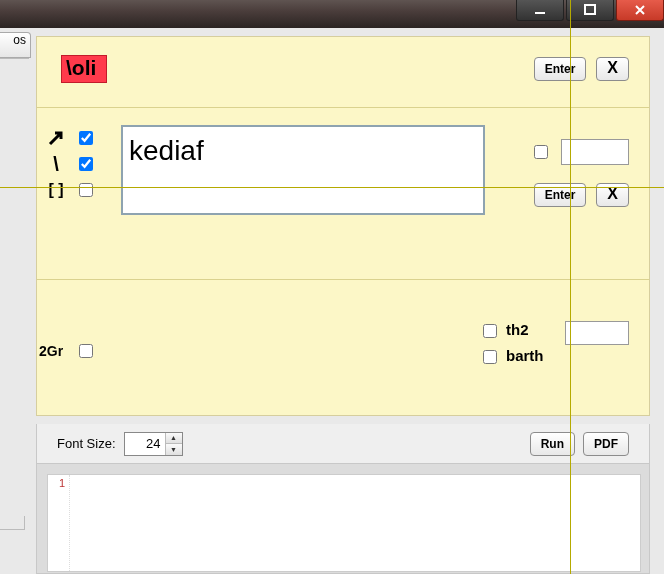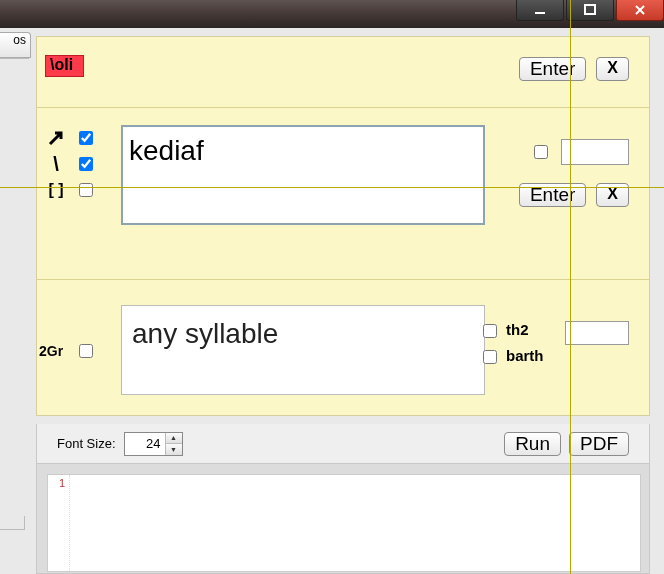--- a/index.html
+++ b/index.html
@@ -79,11 +79,11 @@
   }
   .oli-badge {
     position: absolute;
-    left: 8px; top: 18px;
+    left: 24px; top: 18px;
     background: #ff3a4b;
     color: #000;
     font-weight: bold;
-    font-size: 16px;
+    font-size: 21px;
     padding: 0 10px 2px 4px;
     border: 1px solid #c21a2a;
   }

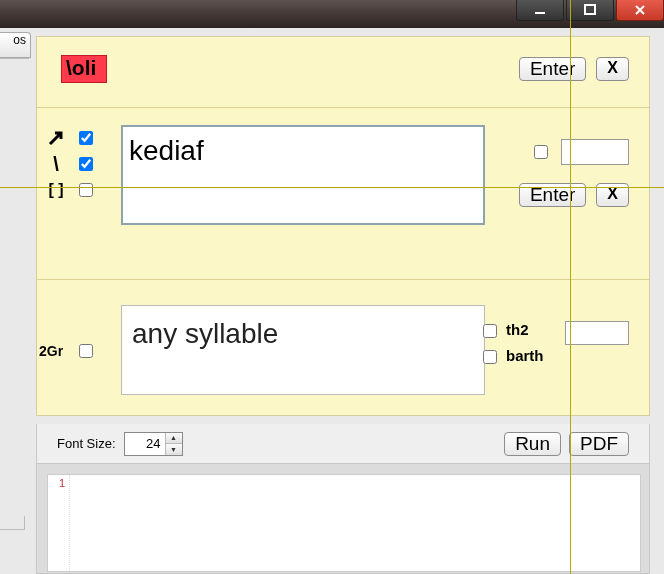--- a/index.html
+++ b/index.html
@@ -92,9 +92,10 @@
     border: 1px solid #8c8c8c;
     border-radius: 4px;
     font-family: Arial, sans-serif;
-    font-size: 19px;
+    font-size: 12px;
     padding: 3px 10px;
     line-height: 16px;
+    font-weight: bold;
   }
   .xbtn {
     font-weight: bold;

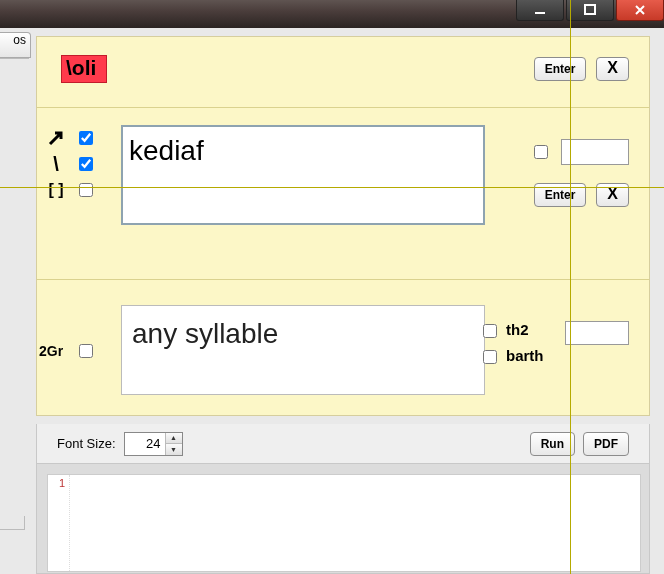--- a/index.html
+++ b/index.html
@@ -136,7 +136,7 @@
   .big-input {
     position: absolute;
     left: 84px; top: 16px;
-    width: 364px; height: 100px;
+    width: 364px; height: 90px;
     border: 2px solid #8ea3b0;
     background: #fff;
     box-sizing: border-box;

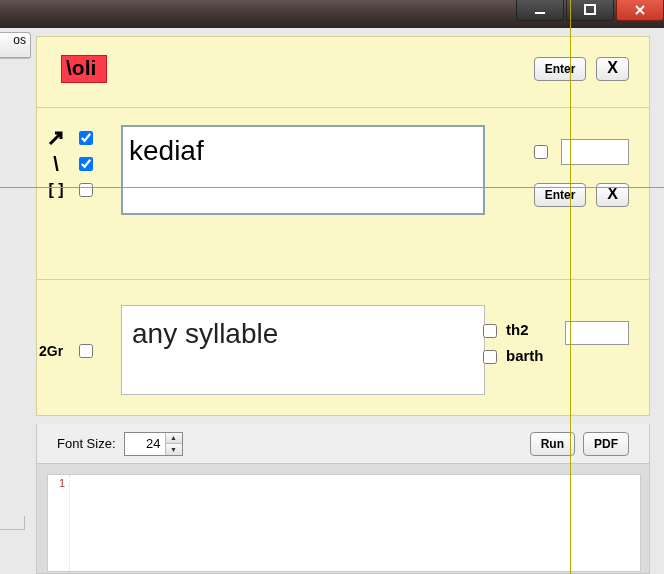--- a/index.html
+++ b/index.html
@@ -385,7 +385,6 @@
       <span>2Gr</span>
       <input type="checkbox" class="chk" style="">
     </div>
-    <div class="syllable-box">any syllable</div>
     <div class="row3-right">
       <div class="line">
         <input type="checkbox" class="chk" style="">

